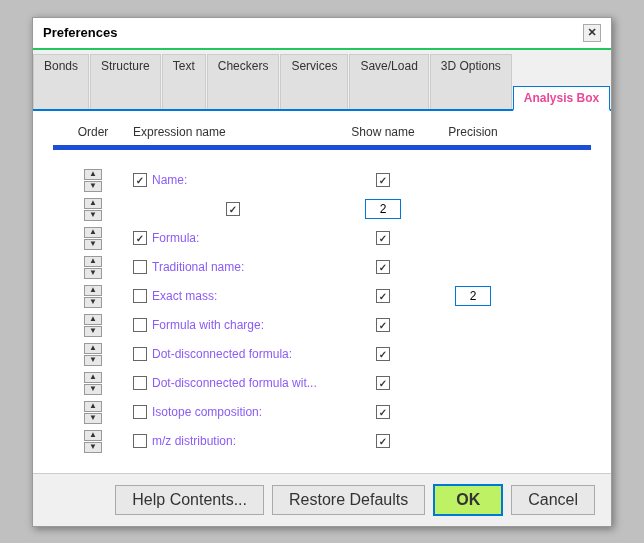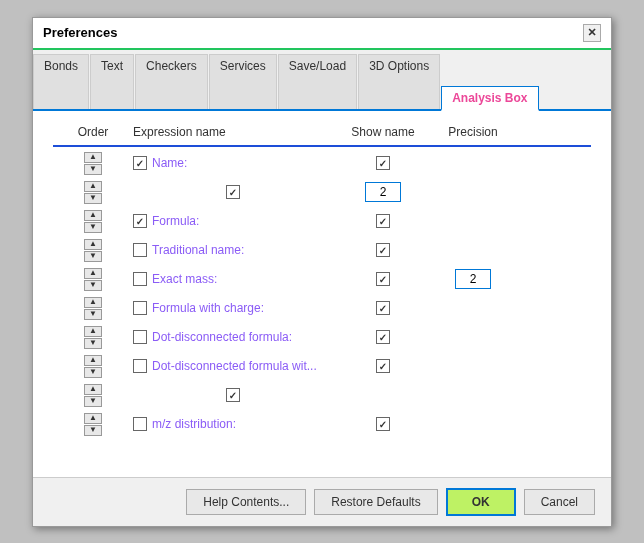--- a/index.html
+++ b/index.html
@@ -205,6 +205,7 @@
 
   <div class="tab-bar" id="tab-bar">
       <div class="tab">Bonds</div>
+      <div class="tab">Structure</div>
       <div class="tab">Text</div>
       <div class="tab">Checkers</div>
       <div class="tab">Services</div>

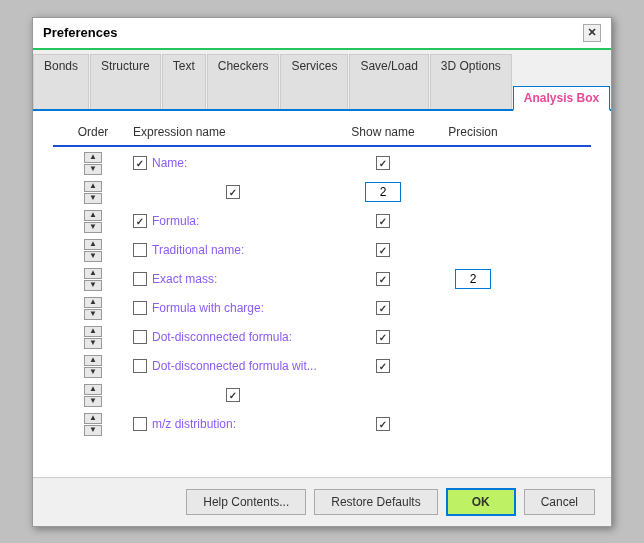--- a/index.html
+++ b/index.html
@@ -78,8 +78,8 @@
       display: grid;
       grid-template-columns: 80px 200px 100px 80px;
       padding: 0 0 6px 0;
-      border-bottom: 2px solid #1d4ed8;
-      margin-bottom: 2px;
+      border-bottom: 5px solid #1d4ed8;
+      margin-bottom: 16px;
     }
     .table-header span {
       font-size: 12px;

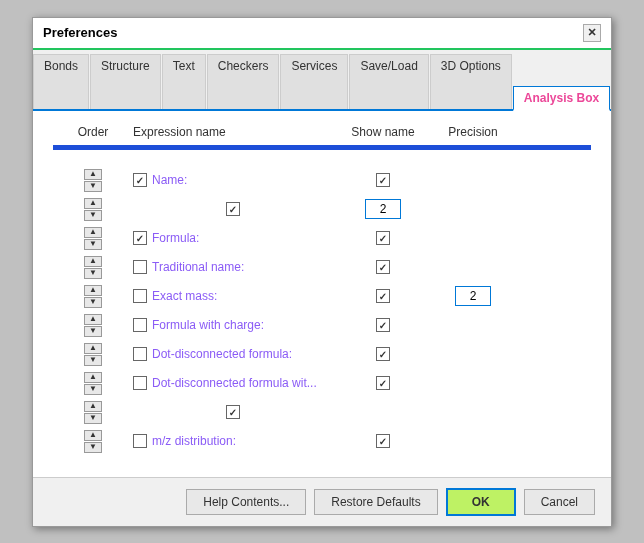--- a/index.html
+++ b/index.html
@@ -357,6 +357,10 @@
               <div class="order-btn">▼</div>
             </div>
           </div>
+          <div class="expr-cell">
+            <div class="checkbox-custom"></div>
+            <span class="expr-label">Isotope composition:</span>
+          </div>
           <div class="show-cell">
             <div class="checkbox-custom checked"></div>
           </div>

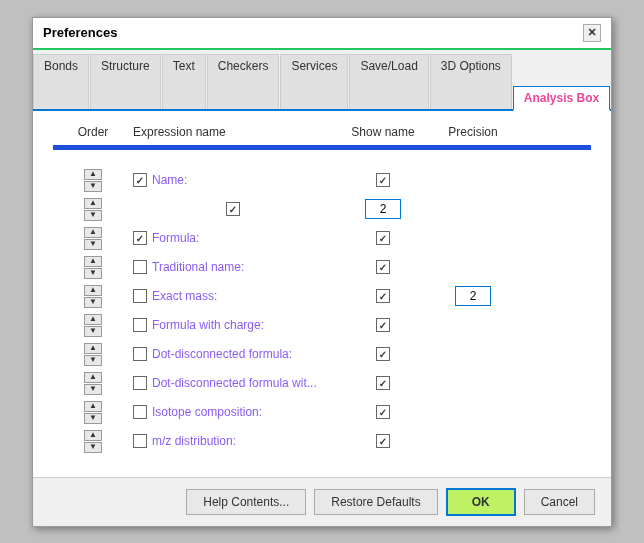--- a/index.html
+++ b/index.html
@@ -179,7 +179,7 @@
       border: 1px solid #aaa;
       background: #e8e8e8;
       cursor: pointer;
-      font-size: 12px;
+      font-size: 16px;
       color: #333;
       min-width: 70px;
       text-align: center;

